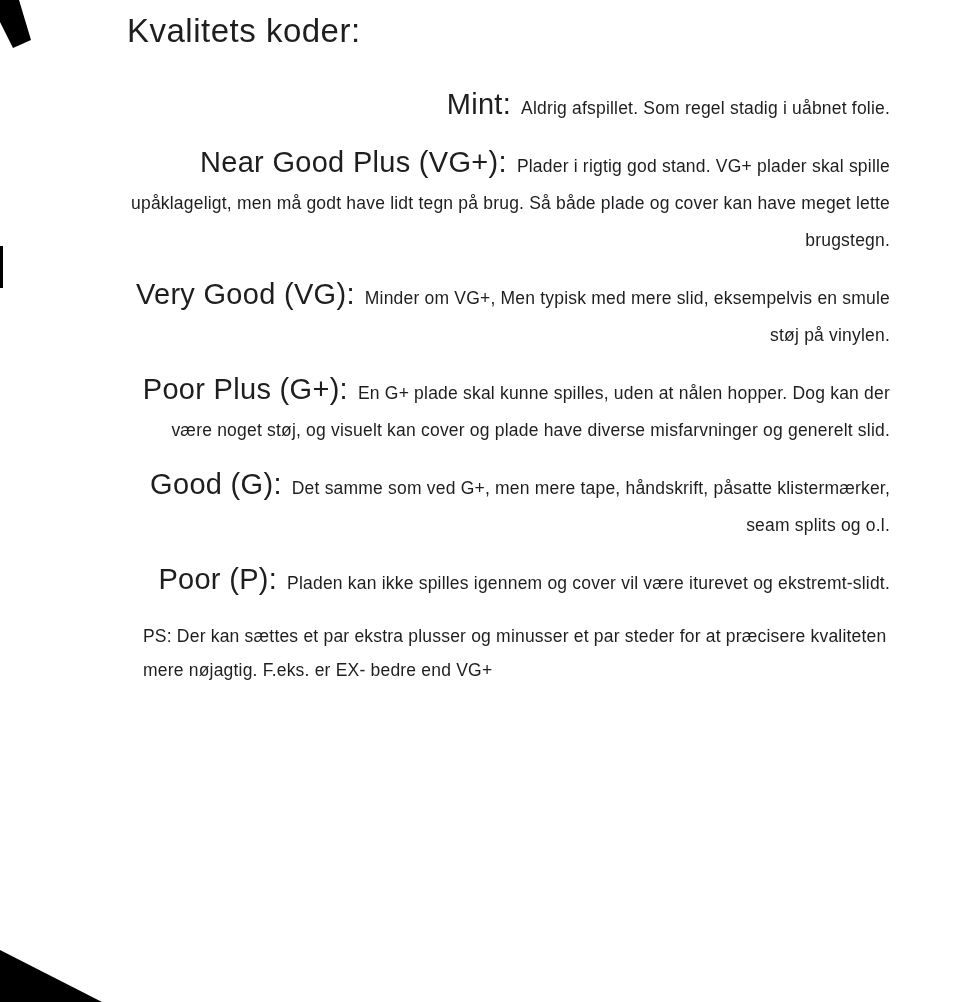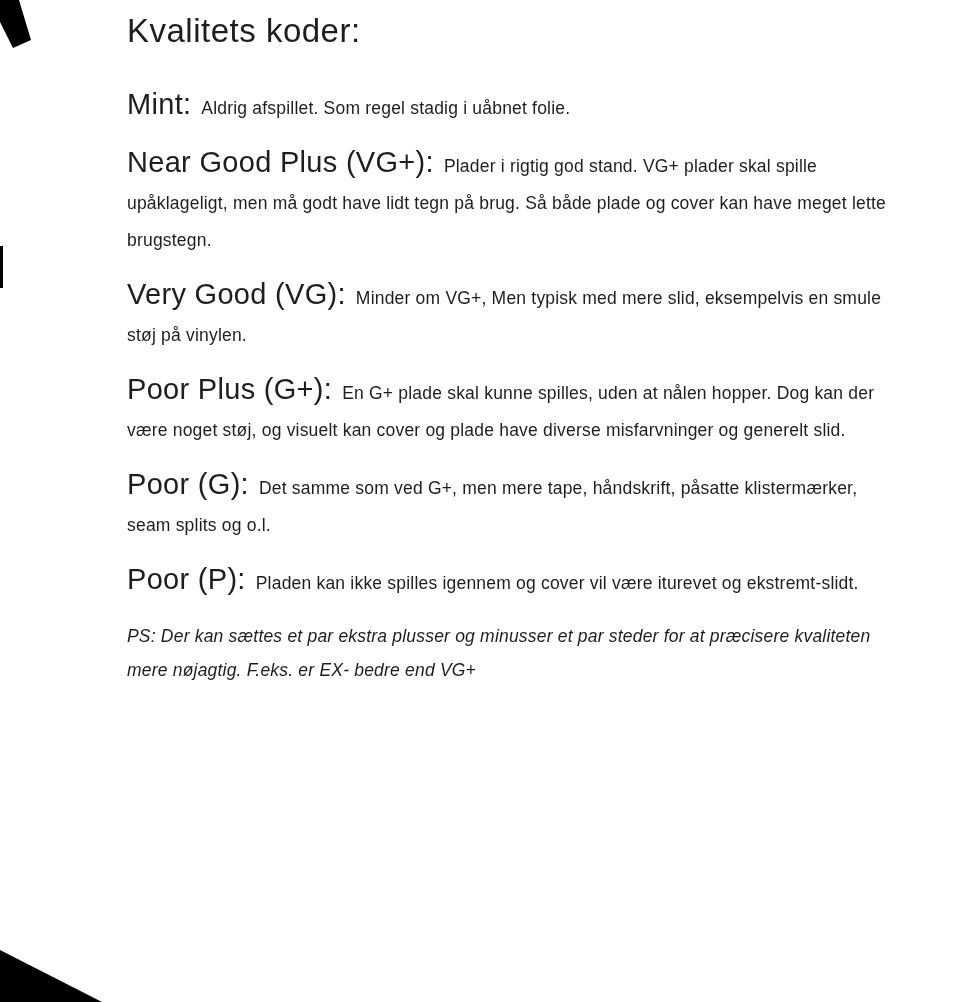--- a/index.html
+++ b/index.html
@@ -29,6 +29,7 @@
     line-height: 37px;
     letter-spacing: 0.2px;
     margin: 8px 0 17px 0;
+    text-align: right;
   }
   .term {
     font-size: 29px;

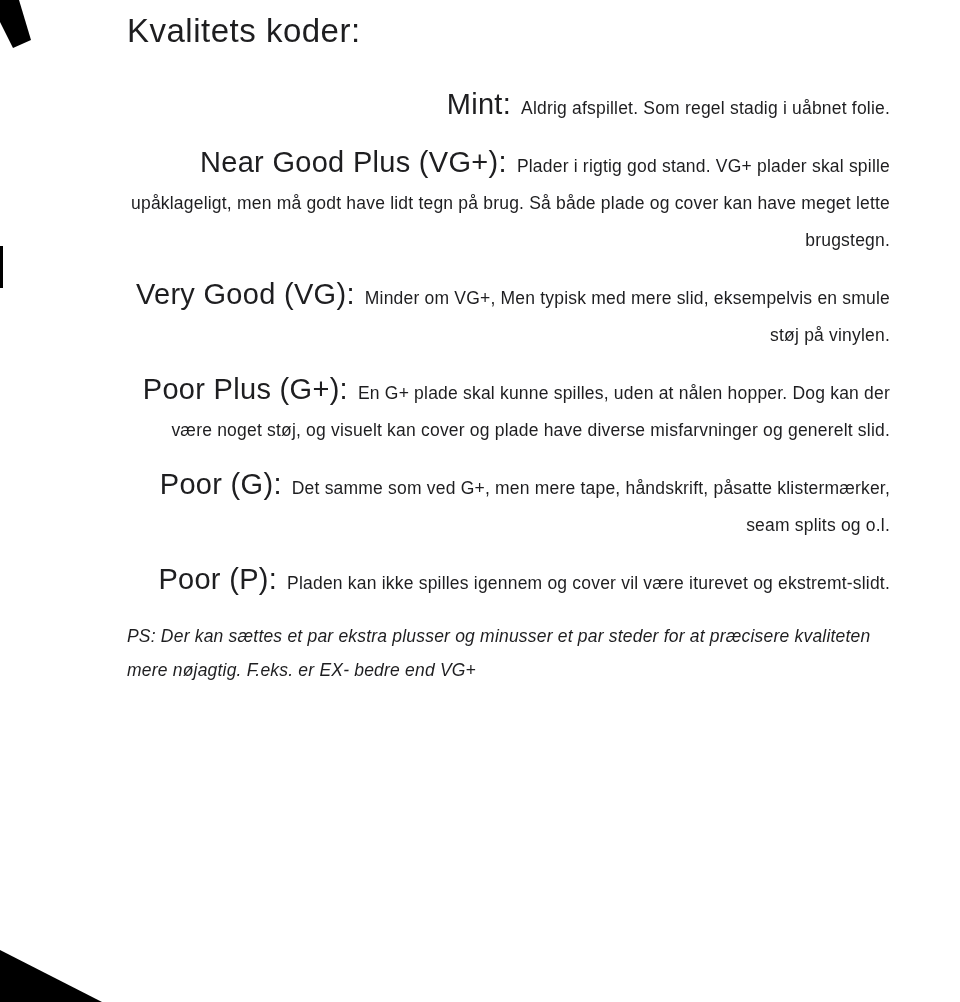--- a/index.html
+++ b/index.html
@@ -88,7 +88,7 @@
 
   <p class="entry"><span class="term">Poor Plus (G+):</span><span class="desc">En G+ plade skal kunne spilles, uden at nålen hopper. Dog kan der være noget støj, og visuelt kan cover og plade have diverse misfarvninger og generelt slid.</span></p>
 
-  <p class="entry"><span class="term">Poor (G):</span><span class="desc">Det samme som ved G+, men mere tape, håndskrift, påsatte klistermærker, seam splits og o.l.</span></p>
+  <p class="entry"><span class="term">Good (G):</span><span class="desc">Det samme som ved G+, men mere tape, håndskrift, påsatte klistermærker, seam splits og o.l.</span></p>
 
 
   <p class="entry"><span class="term">Poor (P):</span><span class="desc">Pladen kan ikke spilles igennem og cover vil være iturevet og ekstremt-slidt.</span></p>

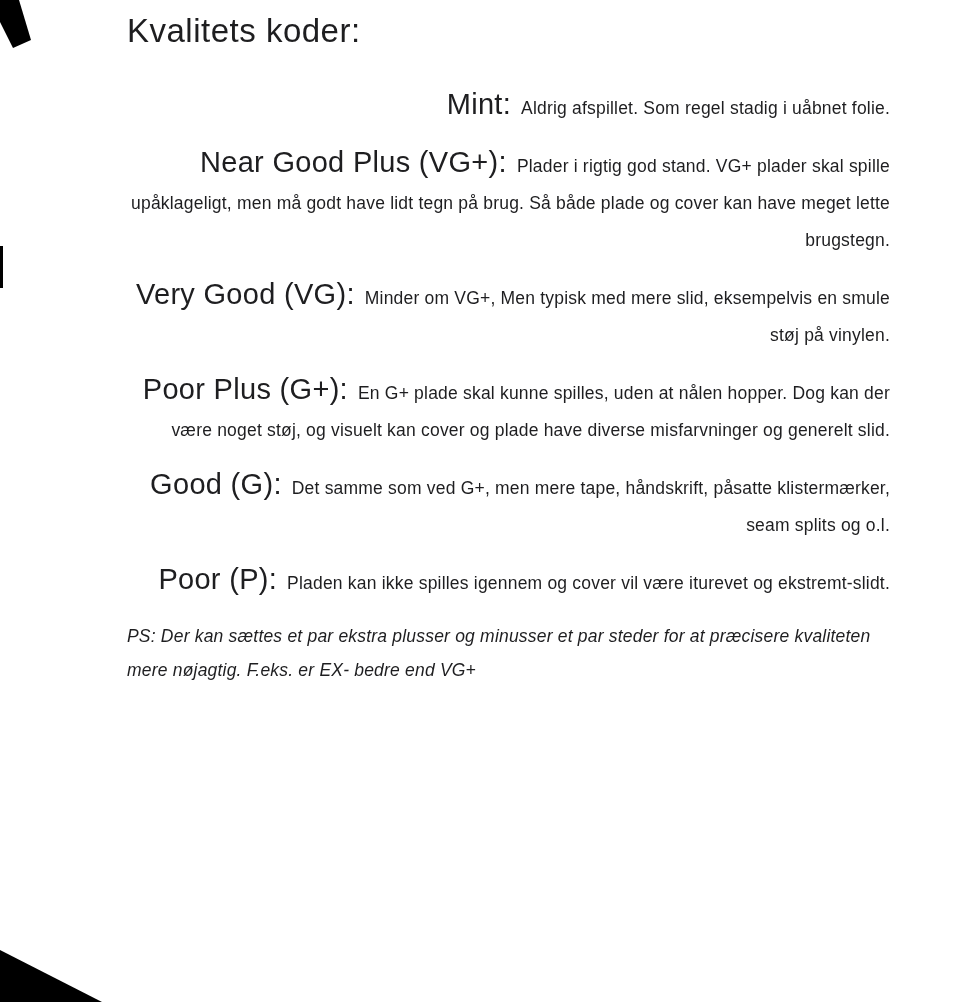--- a/index.html
+++ b/index.html
@@ -41,8 +41,7 @@
     font-size: 17.5px;
     line-height: 34px;
     letter-spacing: 0.2px;
-    margin: 10px 0 0 0;
-    font-style: italic;
+    margin: 10px 0 0 16px;
   }
   
   .artifact { position: absolute; pointer-events: none; }

